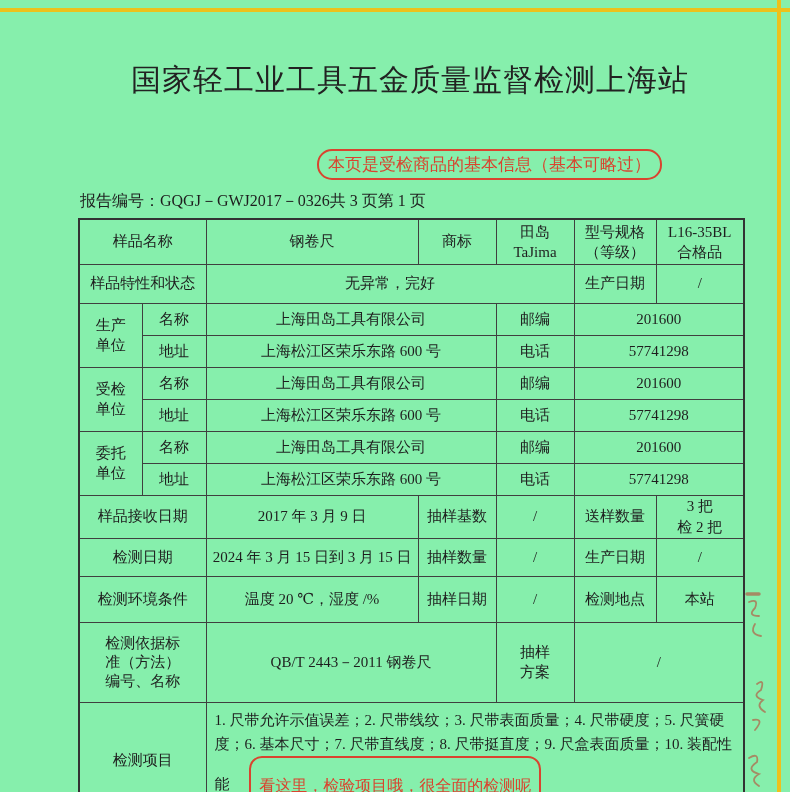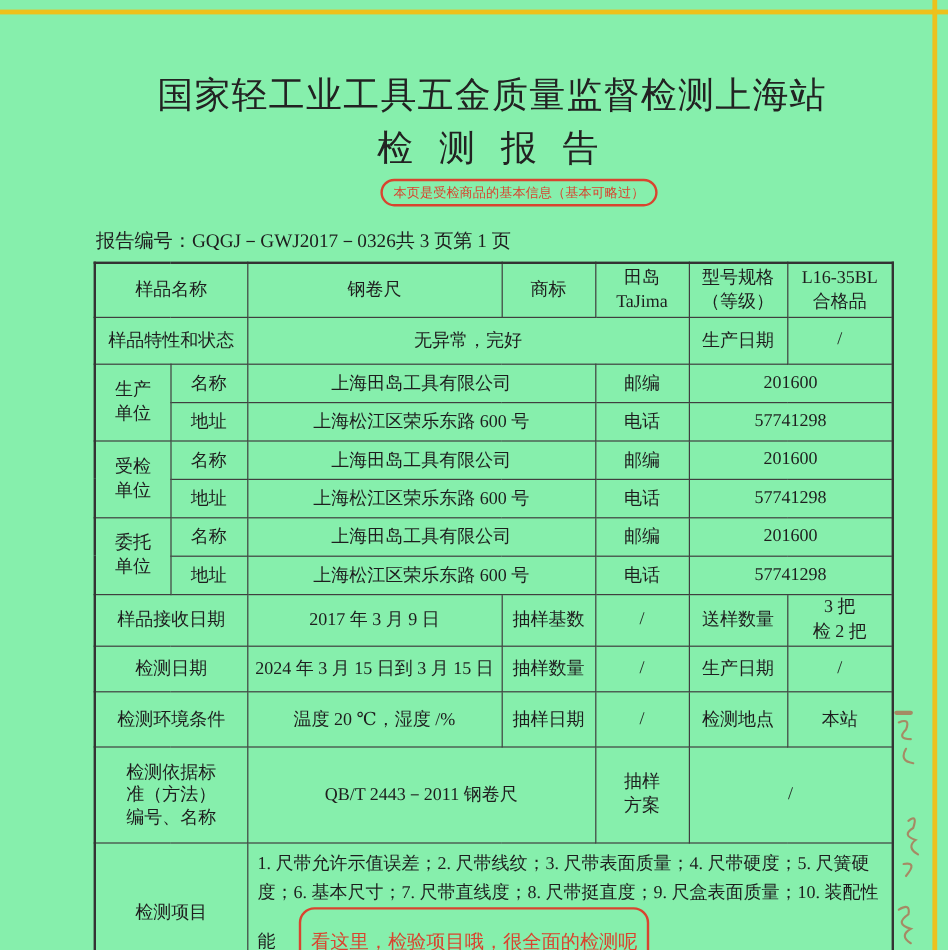--- a/index.html
+++ b/index.html
@@ -43,7 +43,6 @@
   <div class="yline-right"></div>
 
   <div class="station-title">国家轻工业工具五金质量监督检测上海站</div>
-  <div class="report-title">检 测 报 告</div>
 
   <div class="red-note red-note-top">本页是受检商品的基本信息（基本可略过）</div>
 

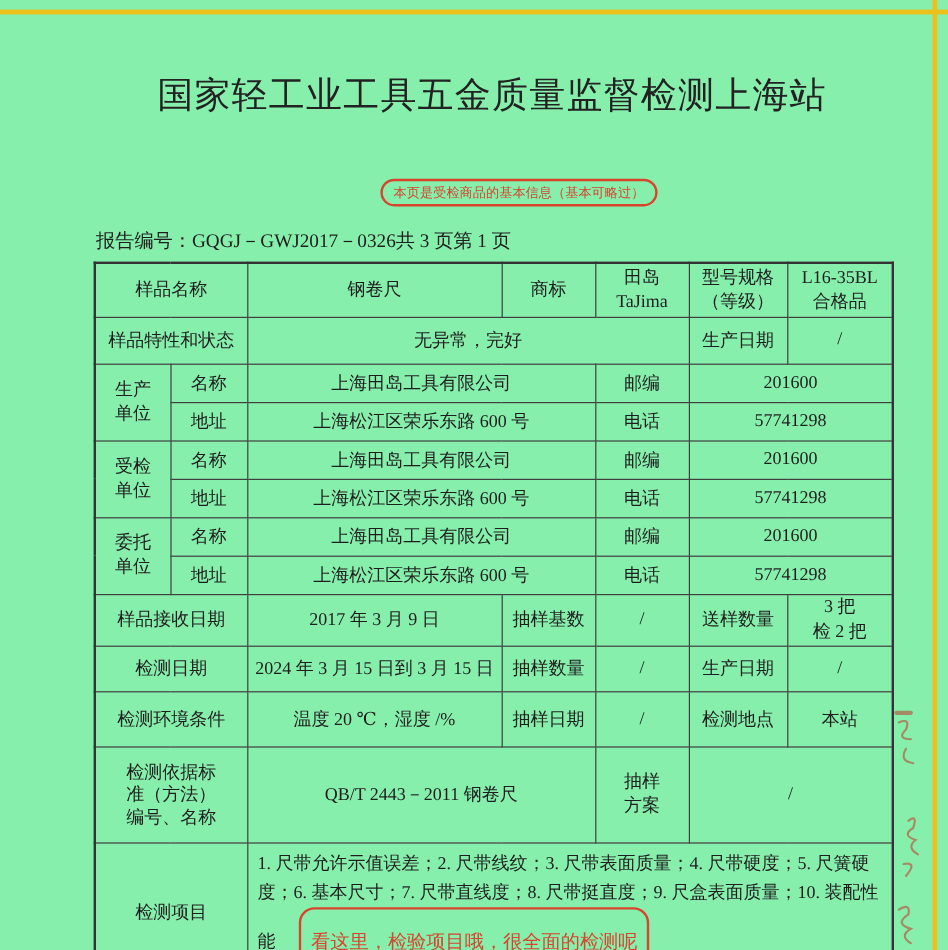--- a/index.html
+++ b/index.html
@@ -15,7 +15,7 @@
     font-size:30px;letter-spacing:7px;line-height:1.2;color:#222;}
   .red-note{color:#d9442f;border:2px solid #d9442f;border-radius:15px;
     font-family:"Liberation Sans","DejaVu Sans",sans-serif;}
-  .red-note-top{position:absolute;left:317px;top:149px;font-size:11px;padding:2px 9px;white-space:nowrap;}
+  .red-note-top{position:absolute;left:317px;top:149px;font-size:17px;padding:2px 9px;white-space:nowrap;}
   .report-line{position:absolute;left:80px;top:191px;width:663px;display:flex;
     justify-content:flex-start;font-size:16px;}
   .doc-table{position:absolute;left:78px;top:218px;width:665px;border-collapse:collapse;

